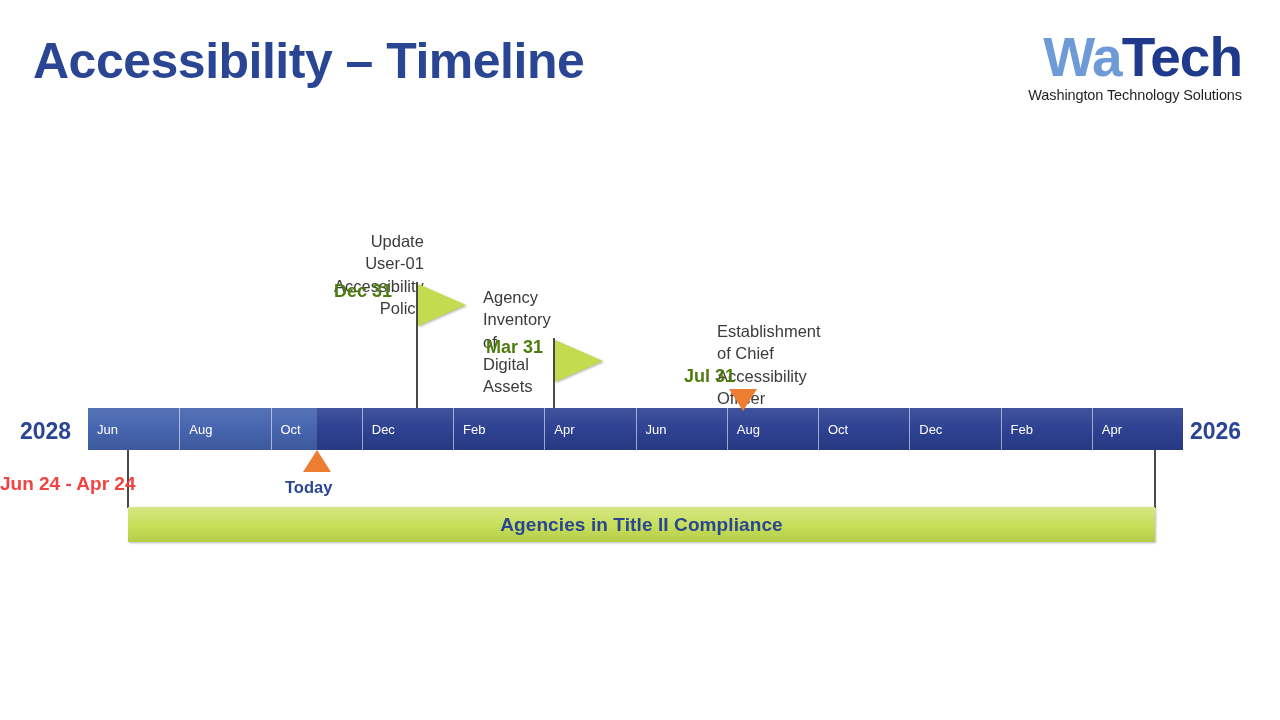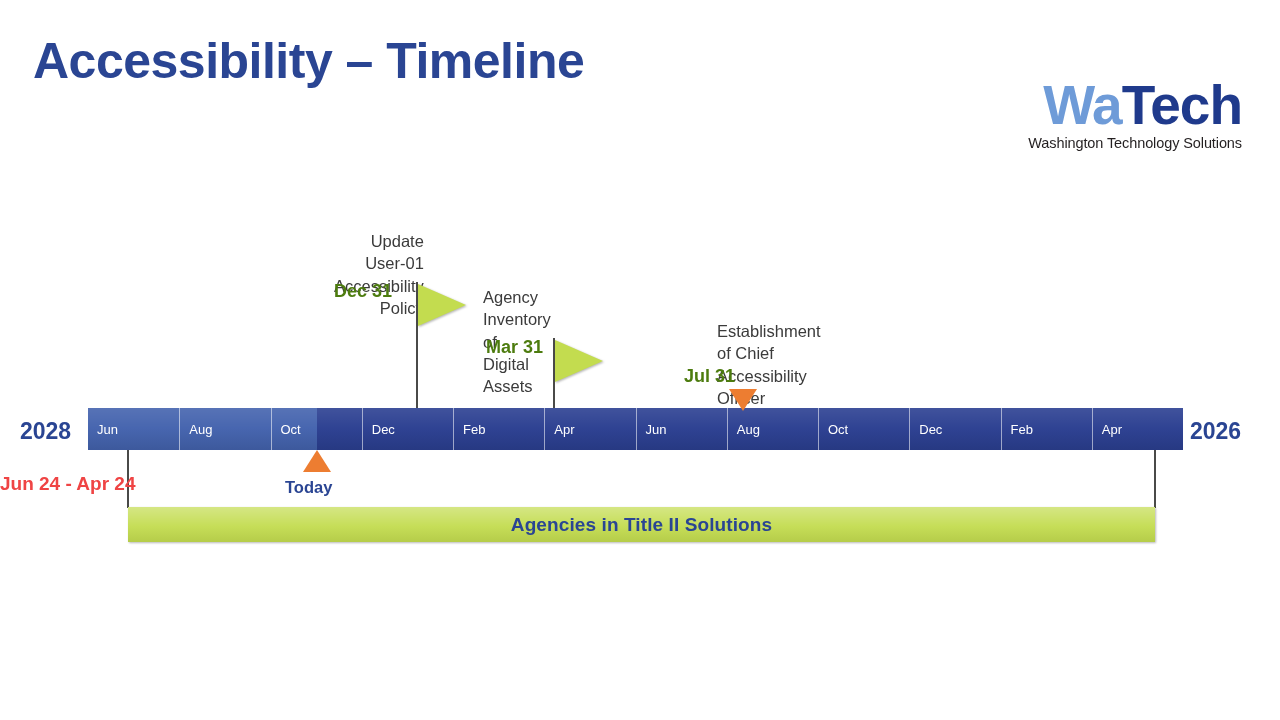--- a/index.html
+++ b/index.html
@@ -39,7 +39,6 @@
     top: 30px;
     text-align: right;
     line-height: 1;
-    margin-top: 48px;
   }
   #logo .wordmark {
     font-size: 55px;

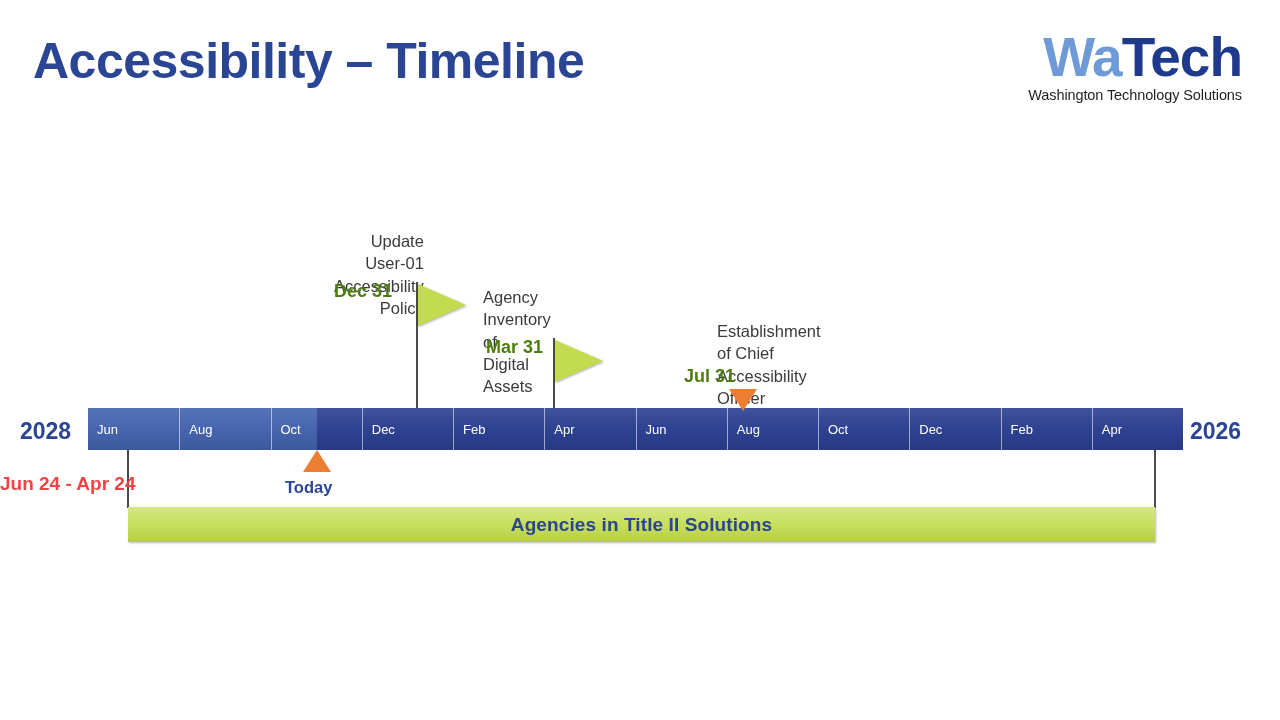--- a/index.html
+++ b/index.html
@@ -309,7 +309,7 @@
 
   <div id="phase-bar">
     <div class="sheen"></div>
-    <div id="phase-bar-label">Agencies in Title II Solutions</div>
+    <div id="phase-bar-label">Agencies in Title II Compliance</div>
   </div>
 
 </div>

